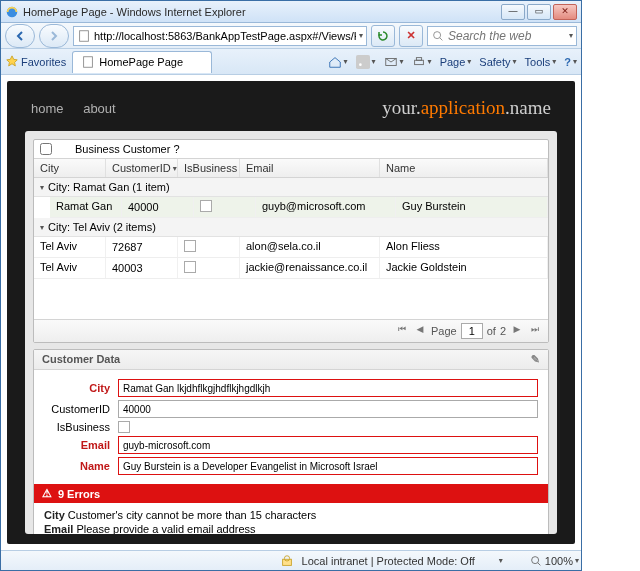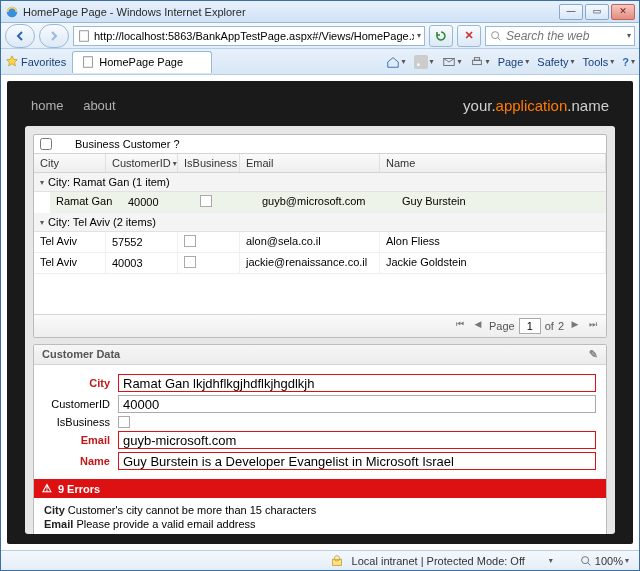--- a/index.html
+++ b/index.html
@@ -6,7 +6,7 @@
   body { font-family: "Segoe UI", Tahoma, sans-serif; font-size: 11px; background: #fff; width: 640px; height: 571px; overflow: hidden; }
 
   
-  .window { border: 1px solid #3a6ea5; width: 640px; height: 571px; background: #fff; display: flex; flex-direction: column; }
+  .window { border: 1px solid #3a6ea5; width: 582px; height: 571px; background: #fff; display: flex; flex-direction: column; }
   .titlebar { height: 22px; background: linear-gradient(#e8f1fb,#cfe2f7); display: flex; align-items: center; padding: 0 4px; border-bottom: 1px solid #9ab8d8; }
   .titlebar .ie-icon { width: 14px; height: 14px; margin-right: 4px; }
   .titlebar .title { flex: 1; color: #2a2a2a; font-size: 11px; }

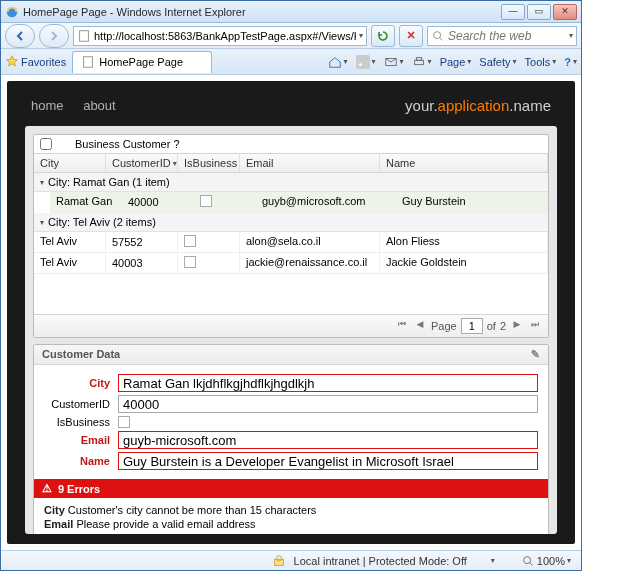--- a/index.html
+++ b/index.html
@@ -37,7 +37,7 @@
   .app-bg { position: absolute; inset: 6px; background: #1a1a1a; border-radius: 2px; display: flex; flex-direction: column; padding: 12px 18px 10px; }
   .app-header { display: flex; align-items: center; color: #b0b0b0; font-size: 13px; padding: 4px 6px 12px; }
   .app-nav a { color: #b0b0b0; text-decoration: none; margin-right: 16px; cursor: pointer; }
-  .app-brand { margin-left: auto; font-size: 15px; }
+  .app-brand { margin-left: auto; font-size: 19px; font-family: Liberation Serif, serif; }
   .app-brand .orange { color: #ff7a00; }
   .app-brand .gray { color: #cfcfcf; }
 

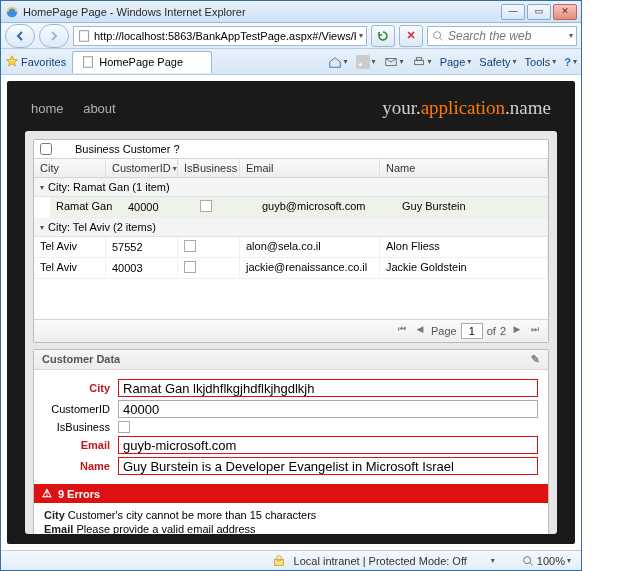--- a/index.html
+++ b/index.html
@@ -243,7 +243,7 @@
             </div>
           <div class="data-row">
             <div class="col c-city">Tel Aviv</div>
-            <div class="col c-cid">57552</div>
+            <div class="col c-cid">72687</div>
             <div class="col c-biz"><span class="chk"></span></div>
             <div class="col c-email">alon@sela.co.il</div>
             <div class="col c-name">Alon Fliess</div>

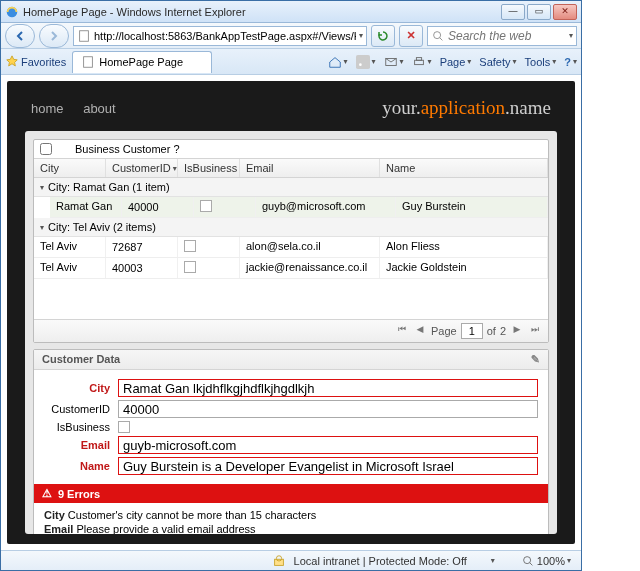--- a/index.html
+++ b/index.html
@@ -68,7 +68,7 @@
   .form-row { display: flex; align-items: center; margin: 3px 0; gap: 8px; }
   .form-row label { width: 66px; text-align: right; font-size: 11px; }
   .form-row.err label { color: #c01818; font-weight: bold; }
-  .form-row input[type=text] { flex:1; height: 18px; border: 1px solid #aaa; padding: 0 4px; font-size: 13px; }
+  .form-row input[type=text] { flex:1; height: 18px; border: 1px solid #aaa; padding: 0 4px; font-size: 10px; }
   .form-row.err input[type=text] { border: 1px solid #d11; }
   .errbar { background: #d11; color:#fff; font-weight:bold; padding:3px 8px; display:flex; align-items:center; gap:6px; }
   .errlist { padding: 4px 10px; }

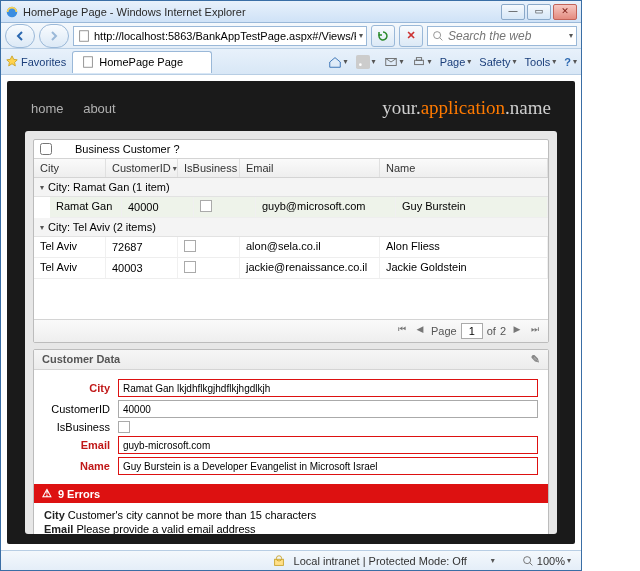--- a/index.html
+++ b/index.html
@@ -76,7 +76,7 @@
   .errlist b { color:#222; }
 
   
-  .statusbar { height: 20px; border-top: 1px solid #b8cee4; background: linear-gradient(#f4f8fc,#e4eef8); display:flex; align-items:center; padding:0 10px; gap:8px; color:#333;text-align:center; }
+  .statusbar { height: 20px; border-top: 1px solid #b8cee4; background: linear-gradient(#f4f8fc,#e4eef8); display:flex; align-items:center; padding:0 2px; gap:8px; color:#333;text-align:center; }
   .statusbar .spacer { flex:1; }
   .zoom { display:flex; align-items:center; gap:2px; }
 </style>

